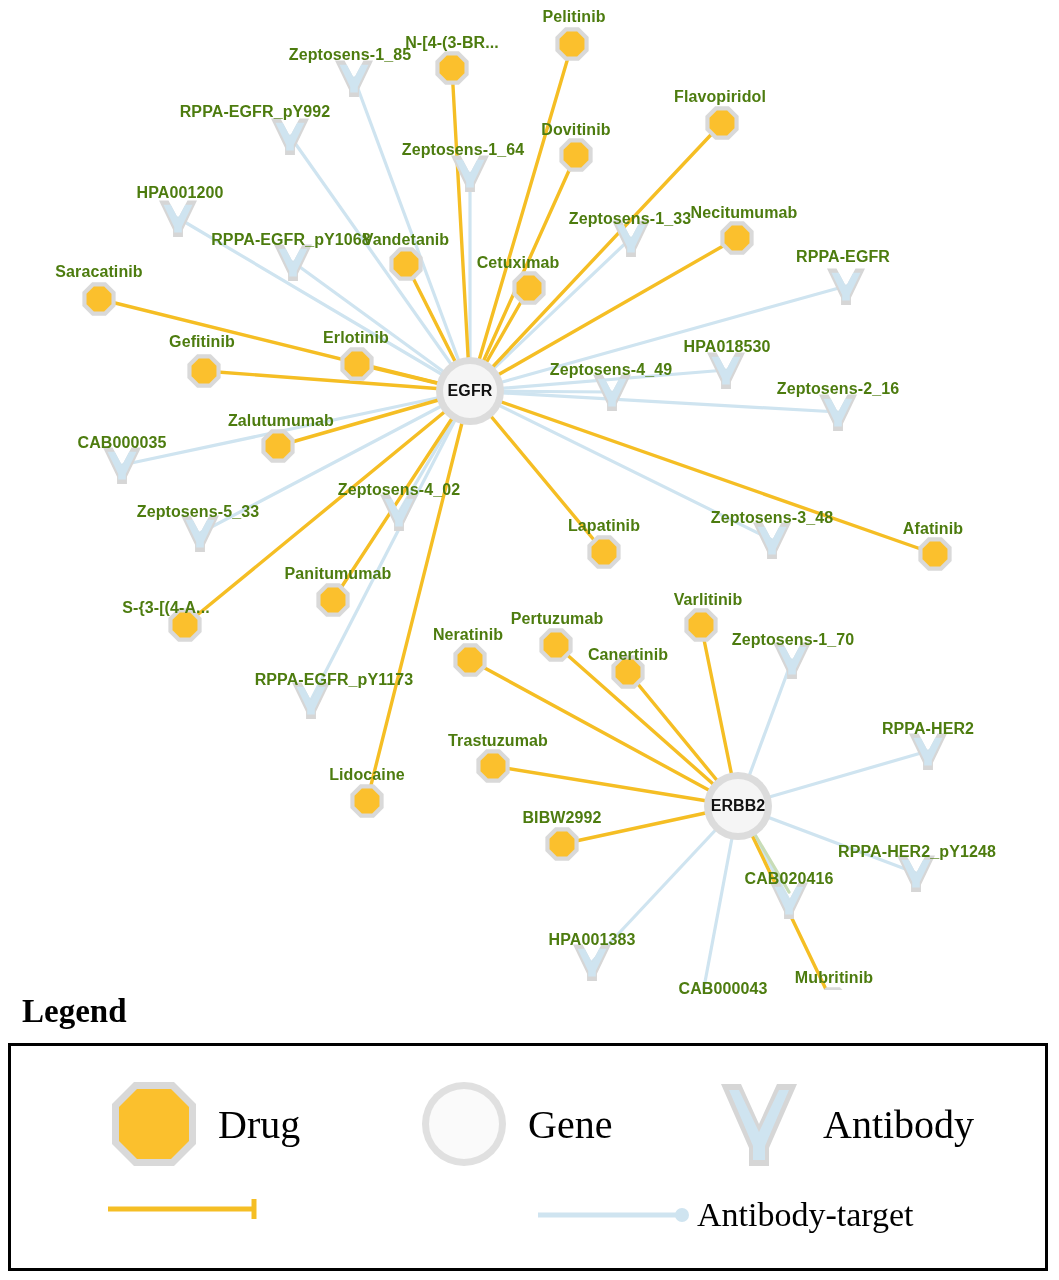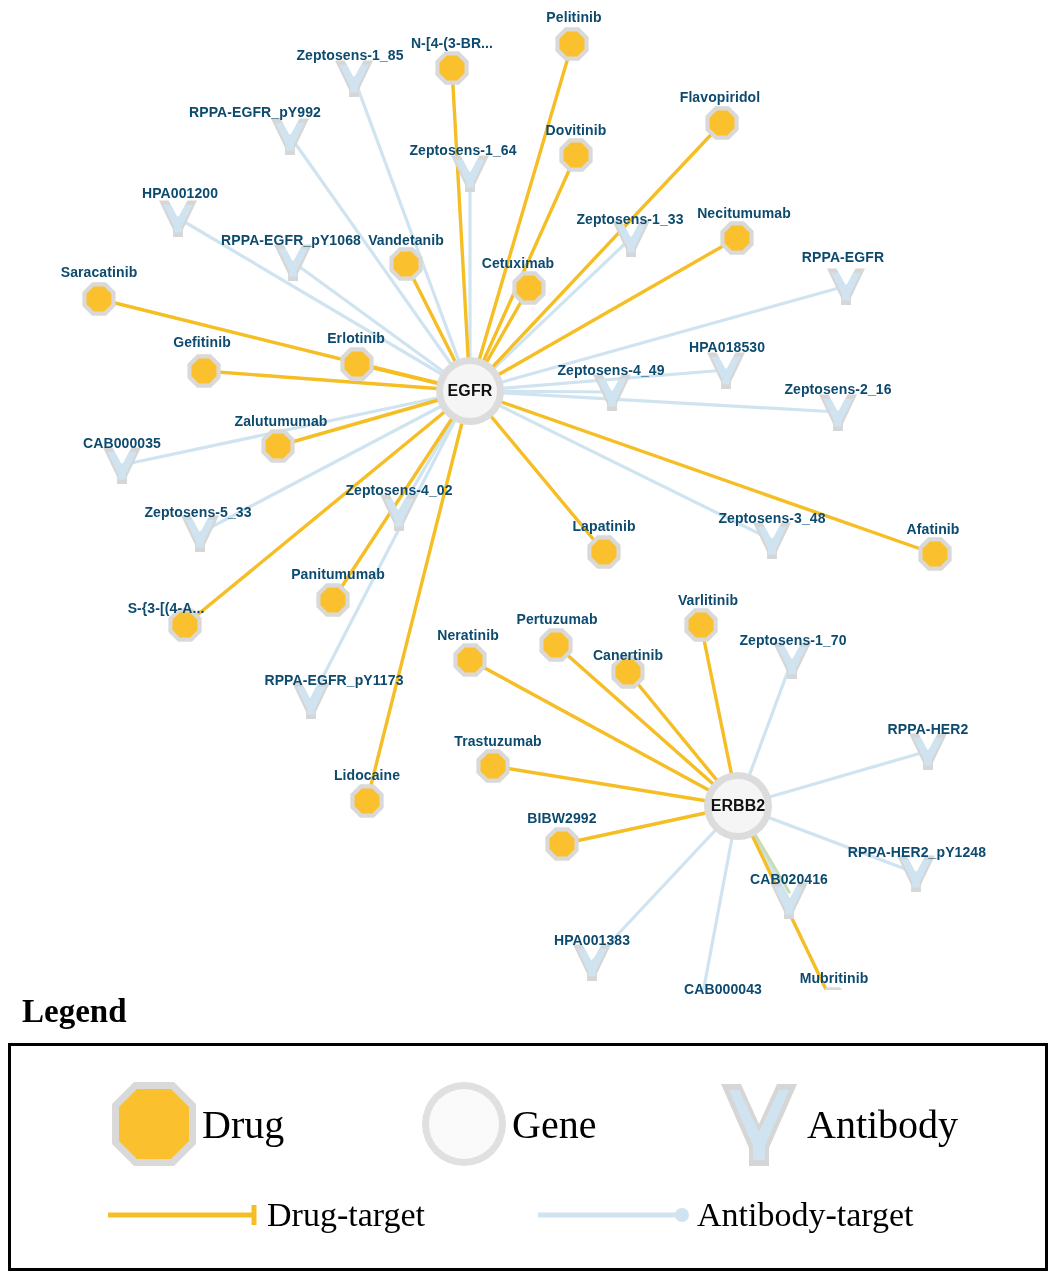--- a/index.html
+++ b/index.html
@@ -28,8 +28,8 @@
     position: absolute;
     font-family: "Liberation Sans", sans-serif;
     font-weight: bold;
-    font-size: 14px;
-    color: #0c4a6e;
+    font-size: 16px;
+    color: #4d7c0f;
     white-space: nowrap;
     transform: translate(-50%, -50%);
     letter-spacing: 0.1px;

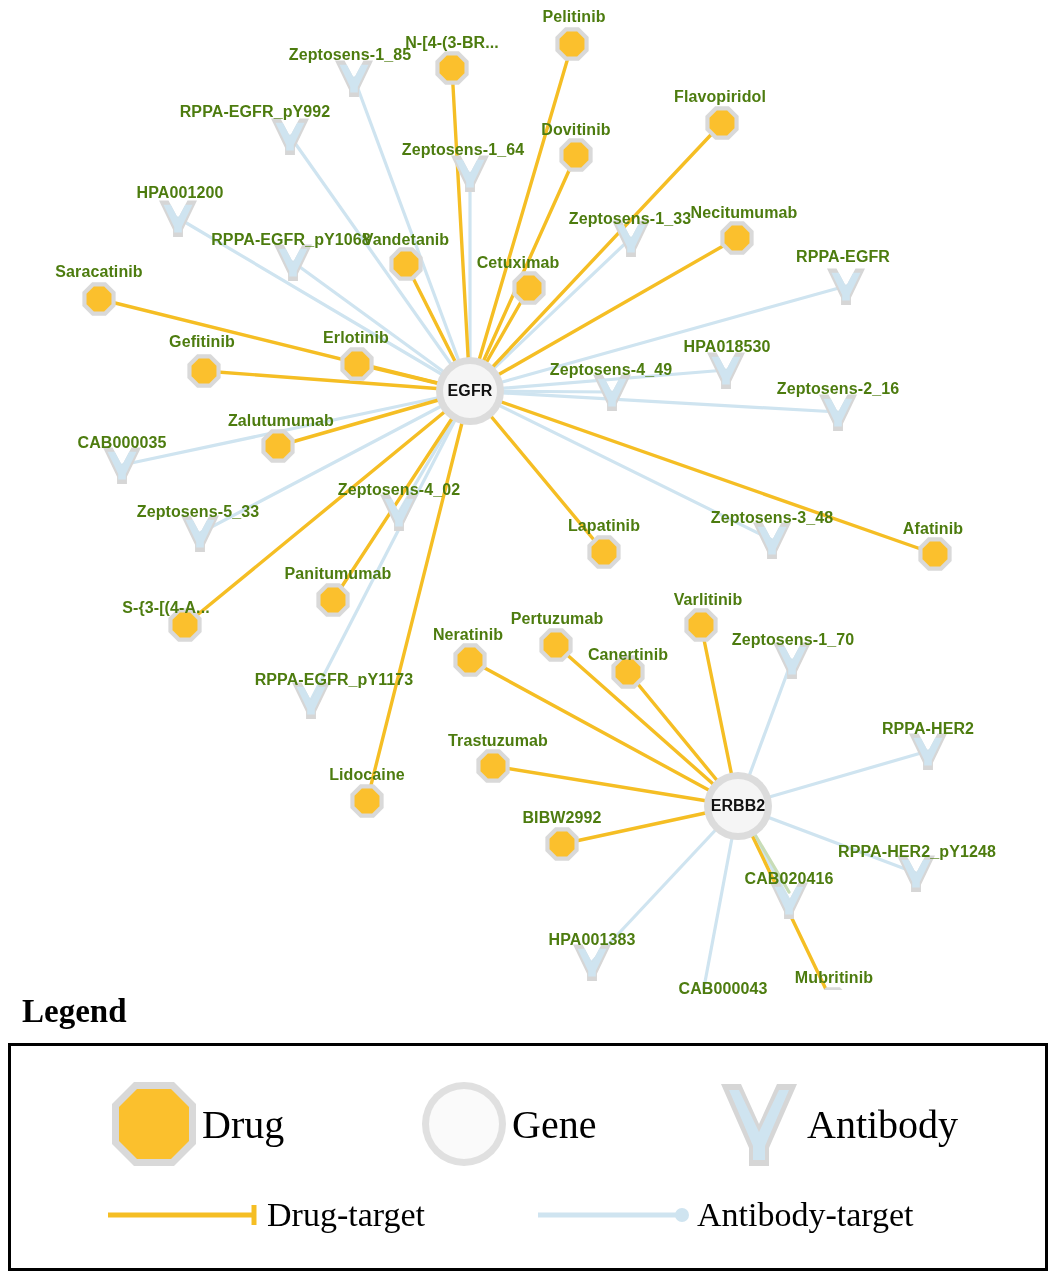--- a/index.html
+++ b/index.html
@@ -73,6 +73,7 @@
     font-family: "Liberation Serif", serif;
     font-size: 40px;
     color: #000;
+    margin-left: 16px;
   }
   .legend-row2 {
     position: absolute;

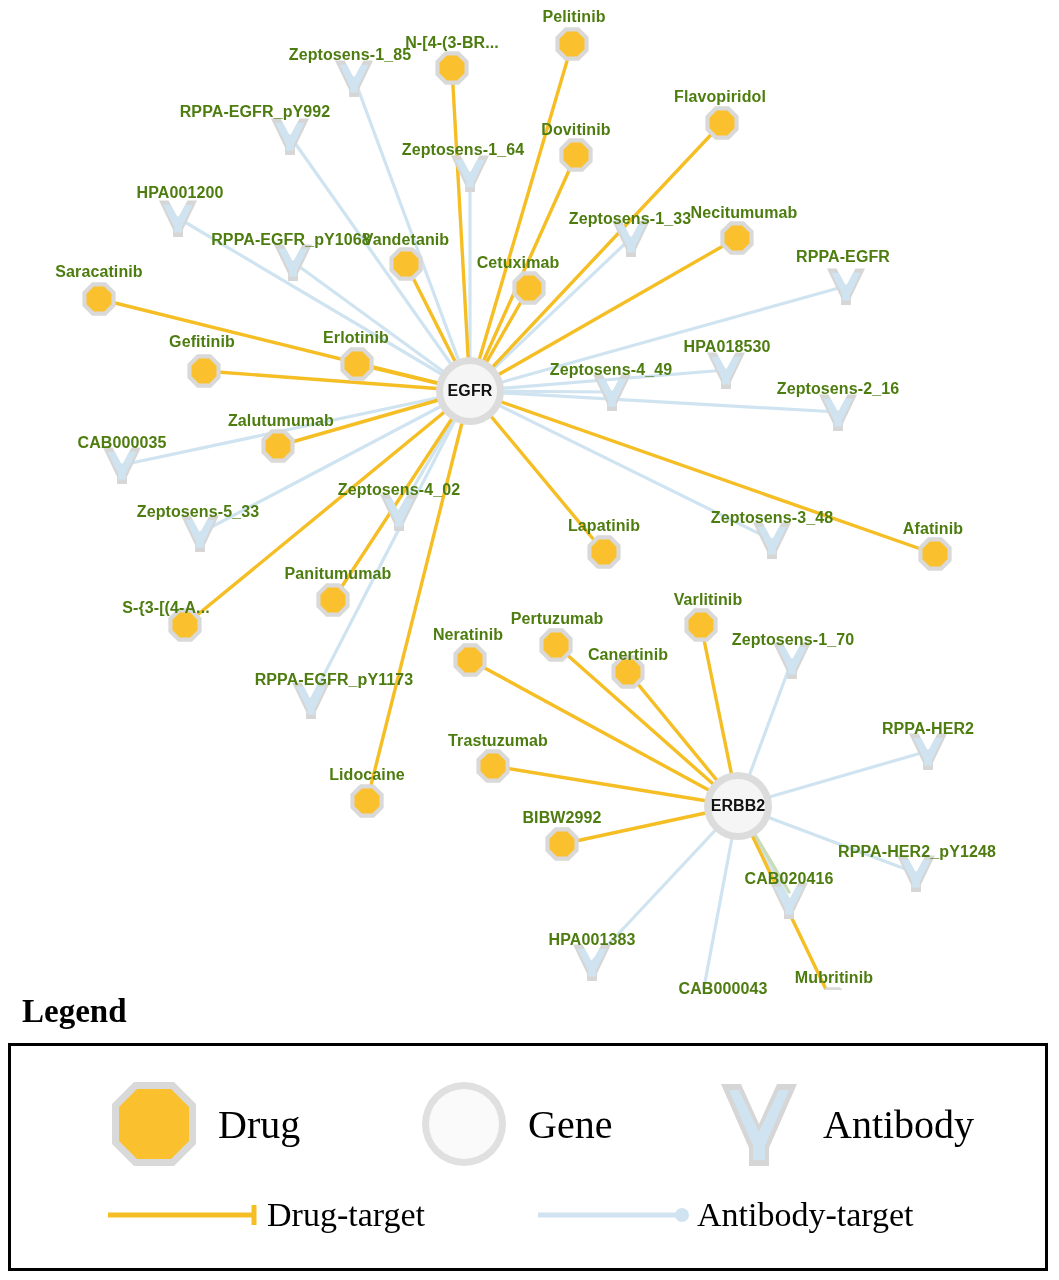--- a/index.html
+++ b/index.html
@@ -316,7 +316,6 @@
         <line x1="2" y1="13" x2="148" y2="13" stroke="#F5BE24" stroke-width="5"></line>
         <line x1="148" y1="3" x2="148" y2="23" stroke="#F5BE24" stroke-width="5"></line>
       </svg>
-      <span class="legend-edge-text">Drug-target</span>
     </div>
     <div class="legend-item" style="left:525px; top:0px;">
       <svg width="155" height="26" viewBox="0 0 155 26">

